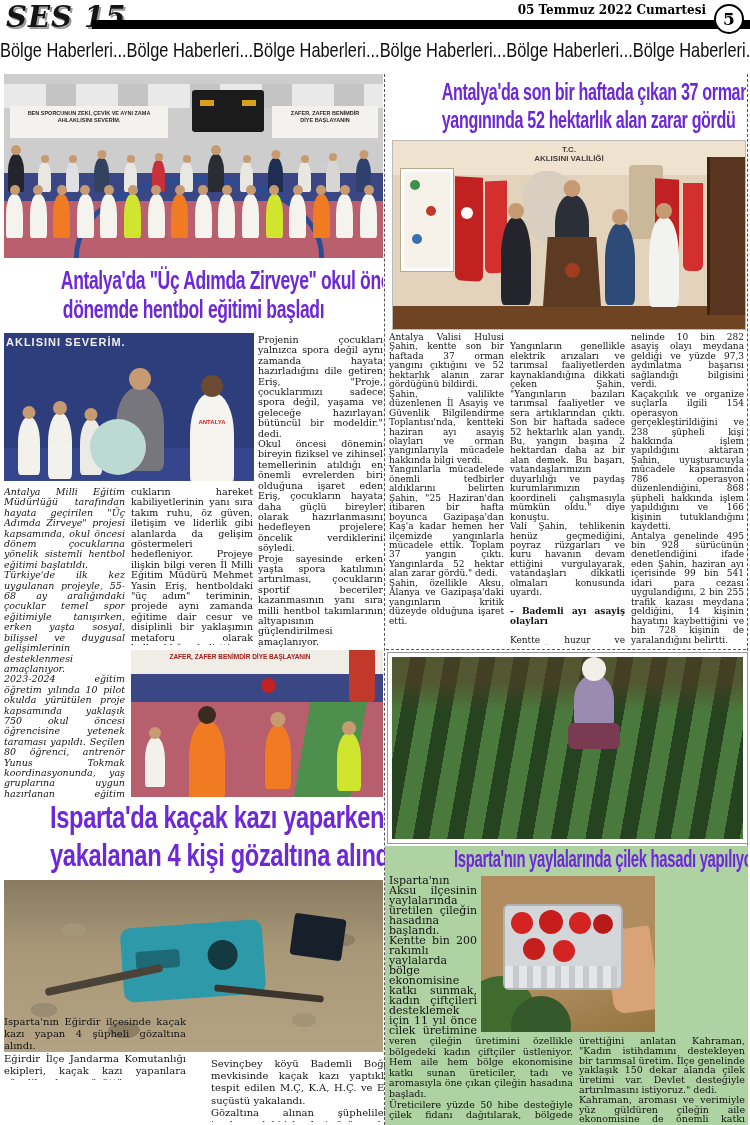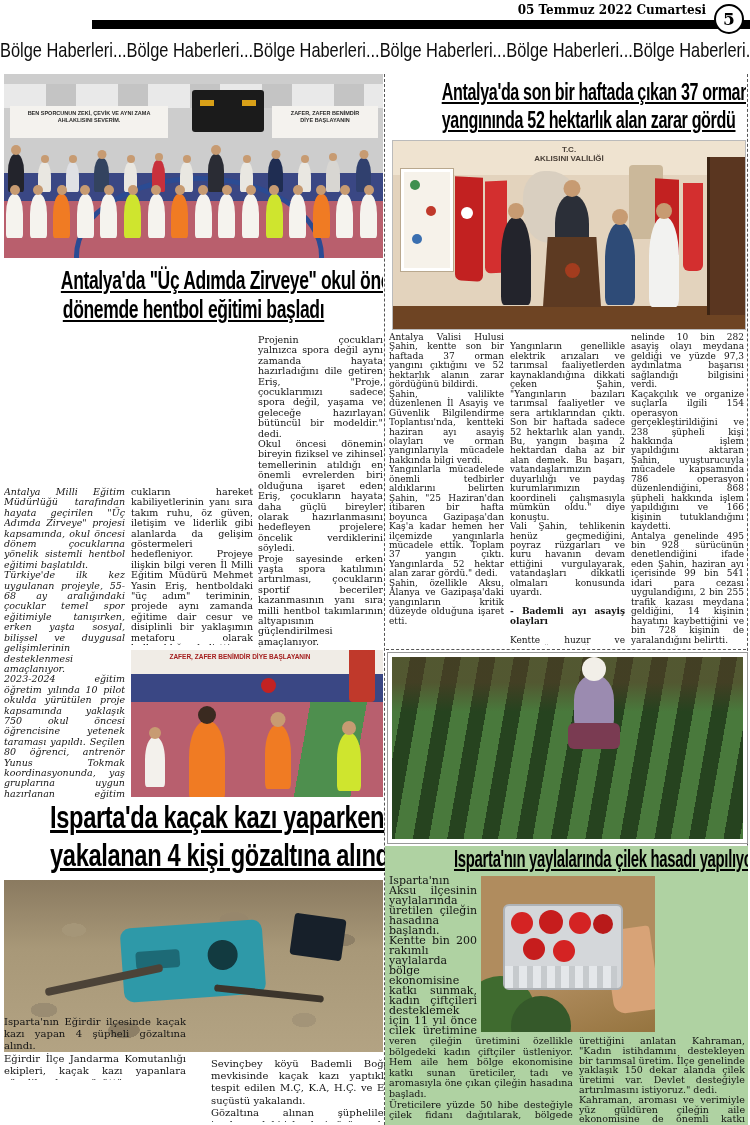--- a/index.html
+++ b/index.html
@@ -45,6 +45,7 @@
 
 <div id="page">
 
+  <div class="abs" id="logo">SES 15</div>
   <div class="abs" id="topbar"></div>
   <div class="abs" id="date">05 Temmuz 2022 Cumartesi</div>
   <div class="abs" id="pagenum">5</div>

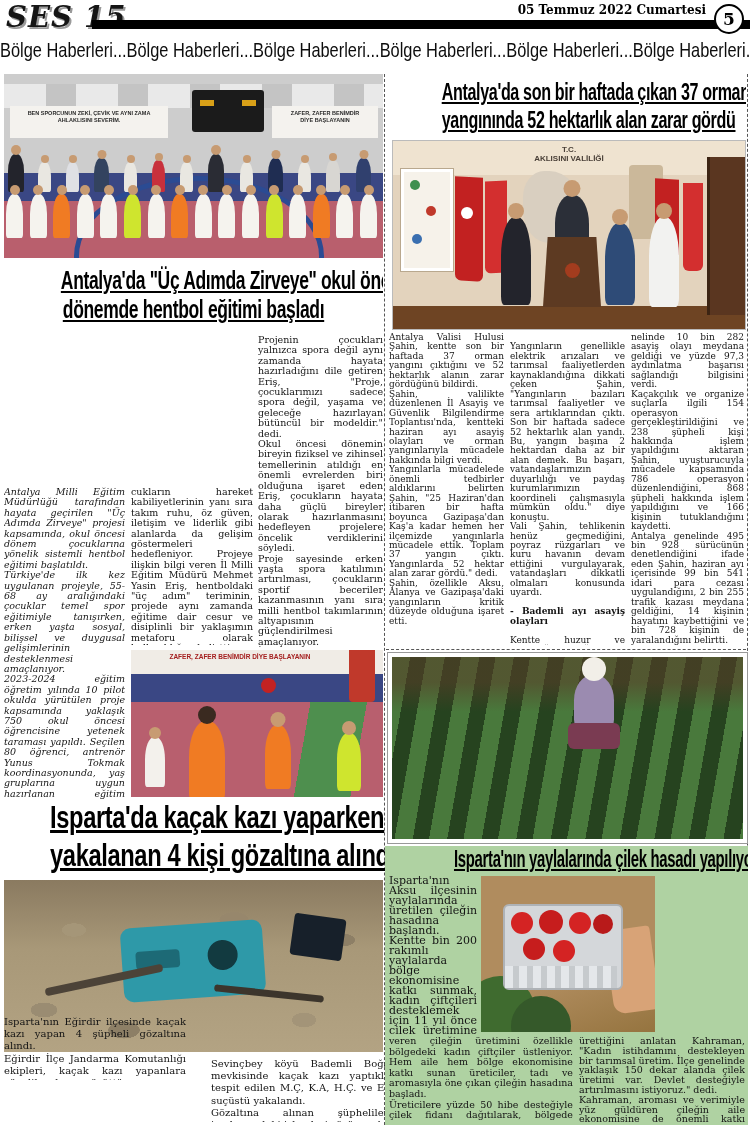--- a/index.html
+++ b/index.html
@@ -19,7 +19,7 @@
         font-family:"Liberation Sans",sans-serif;font-size:21px;color:#0d0d0d;}
   
   .headline{overflow:hidden;text-align:center;font-family:"Liberation Sans",sans-serif;
-            font-weight:700;color:#000000;text-decoration:underline;}
+            font-weight:700;color:#6d28d9;}
   .hl{display:block;white-space:nowrap;transform:scaleX(var(--sx,0.75));letter-spacing:-0.5px;}
   
   .col{position:absolute;font-family:"DejaVu Serif",serif;color:#141414;text-align:justify;

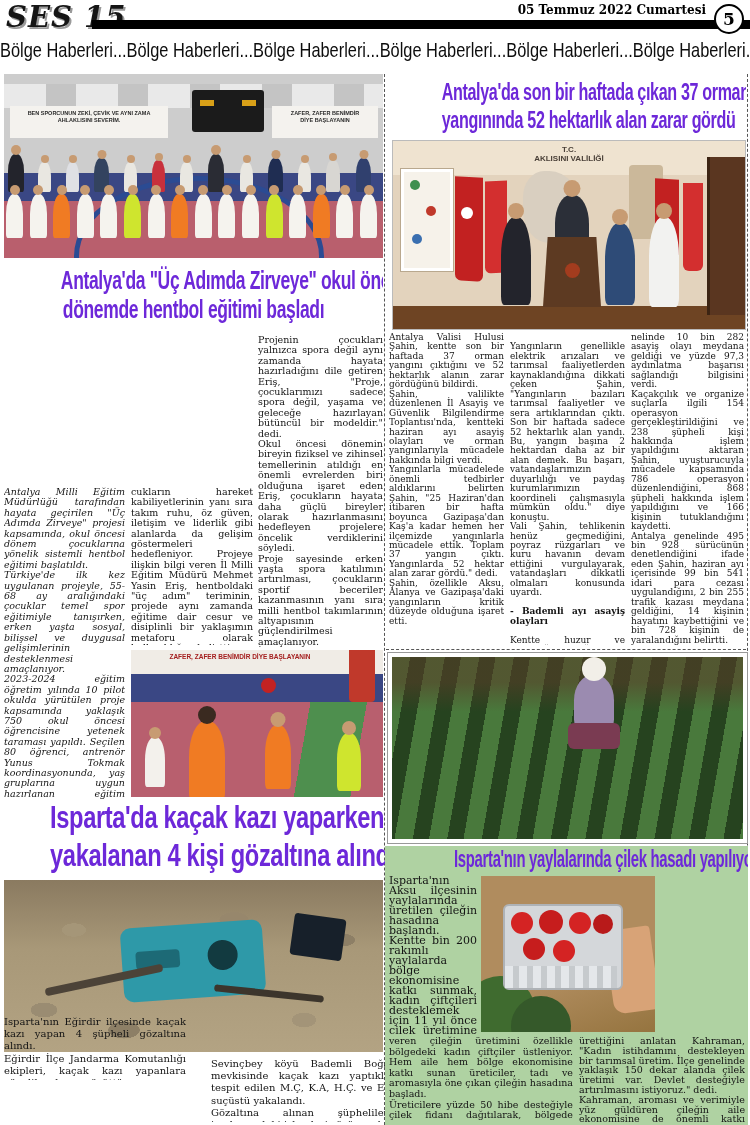--- a/index.html
+++ b/index.html
@@ -162,6 +162,26 @@
     <span class="hl" style="--sx:0.70;font-size:25px;line-height:29px;">dönemde hentbol eğitimi başladı</span>
   </div>
 
+  <div class="photo" id="photoB" style="left:4px;top:333px;width:250px;height:148px;background:linear-gradient(180deg,#2e3d7b 0 78%,#35468c 78% 100%);">
+    <div class="phototext" style="left:2px;top:3px;width:180px;font-size:11px;letter-spacing:1px;color:#f0efec;text-align:left;">AKLISINI SEVERİM.</div>
+    <div class="fig" style="left:14px;bottom:6px;width:22px;height:58px;background:#f3f1ec;">
+        <div class="head" style="width:13px;height:13px;top:-11px;"></div>
+      </div>
+    <div class="fig" style="left:44px;bottom:2px;width:24px;height:66px;background:#f3f1ec;">
+        <div class="head" style="width:14px;height:14px;top:-12px;"></div>
+      </div>
+    <div class="fig" style="left:76px;bottom:6px;width:22px;height:56px;background:#eceae4;">
+        <div class="head" style="width:13px;height:13px;top:-11px;"></div>
+      </div>
+    <div class="fig" style="left:112px;bottom:10px;width:48px;height:84px;background:#76767c;">
+        <div class="head" style="width:22px;height:22px;top:-19px;"></div>
+      </div>
+    <div class="abs" style="left:86px;bottom:6px;width:56px;height:56px;border-radius:50%;background:#bcd9d2;"></div>
+    <div class="fig" style="left:186px;bottom:-4px;width:44px;height:92px;background:#f6f4ef;">
+      <div class="head" style="width:22px;height:22px;top:-18px;background:#6b4a33;"></div>
+      <div class="phototext" style="left:0;top:26px;width:44px;font-size:6px;color:#c22;">ANTALYA</div>
+    </div>
+  </div>
 
   <div class="col colL" style="left:4px;top:487px;width:121px;height:312px;font-style:italic;">Antalya Milli Eğitim Müdürlüğü tarafından hayata geçirilen "Üç Adımda Zirveye" projesi kapsamında, okul öncesi dönem çocuklarına yönelik sistemli hentbol eğitimi başlatıldı.
 Türkiye'de ilk kez uygulanan projeyle, 55-68 ay aralığındaki çocuklar temel spor eğitimiyle tanışırken, erken yaşta sosyal, bilişsel ve duygusal gelişimlerinin desteklenmesi amaçlanıyor.

